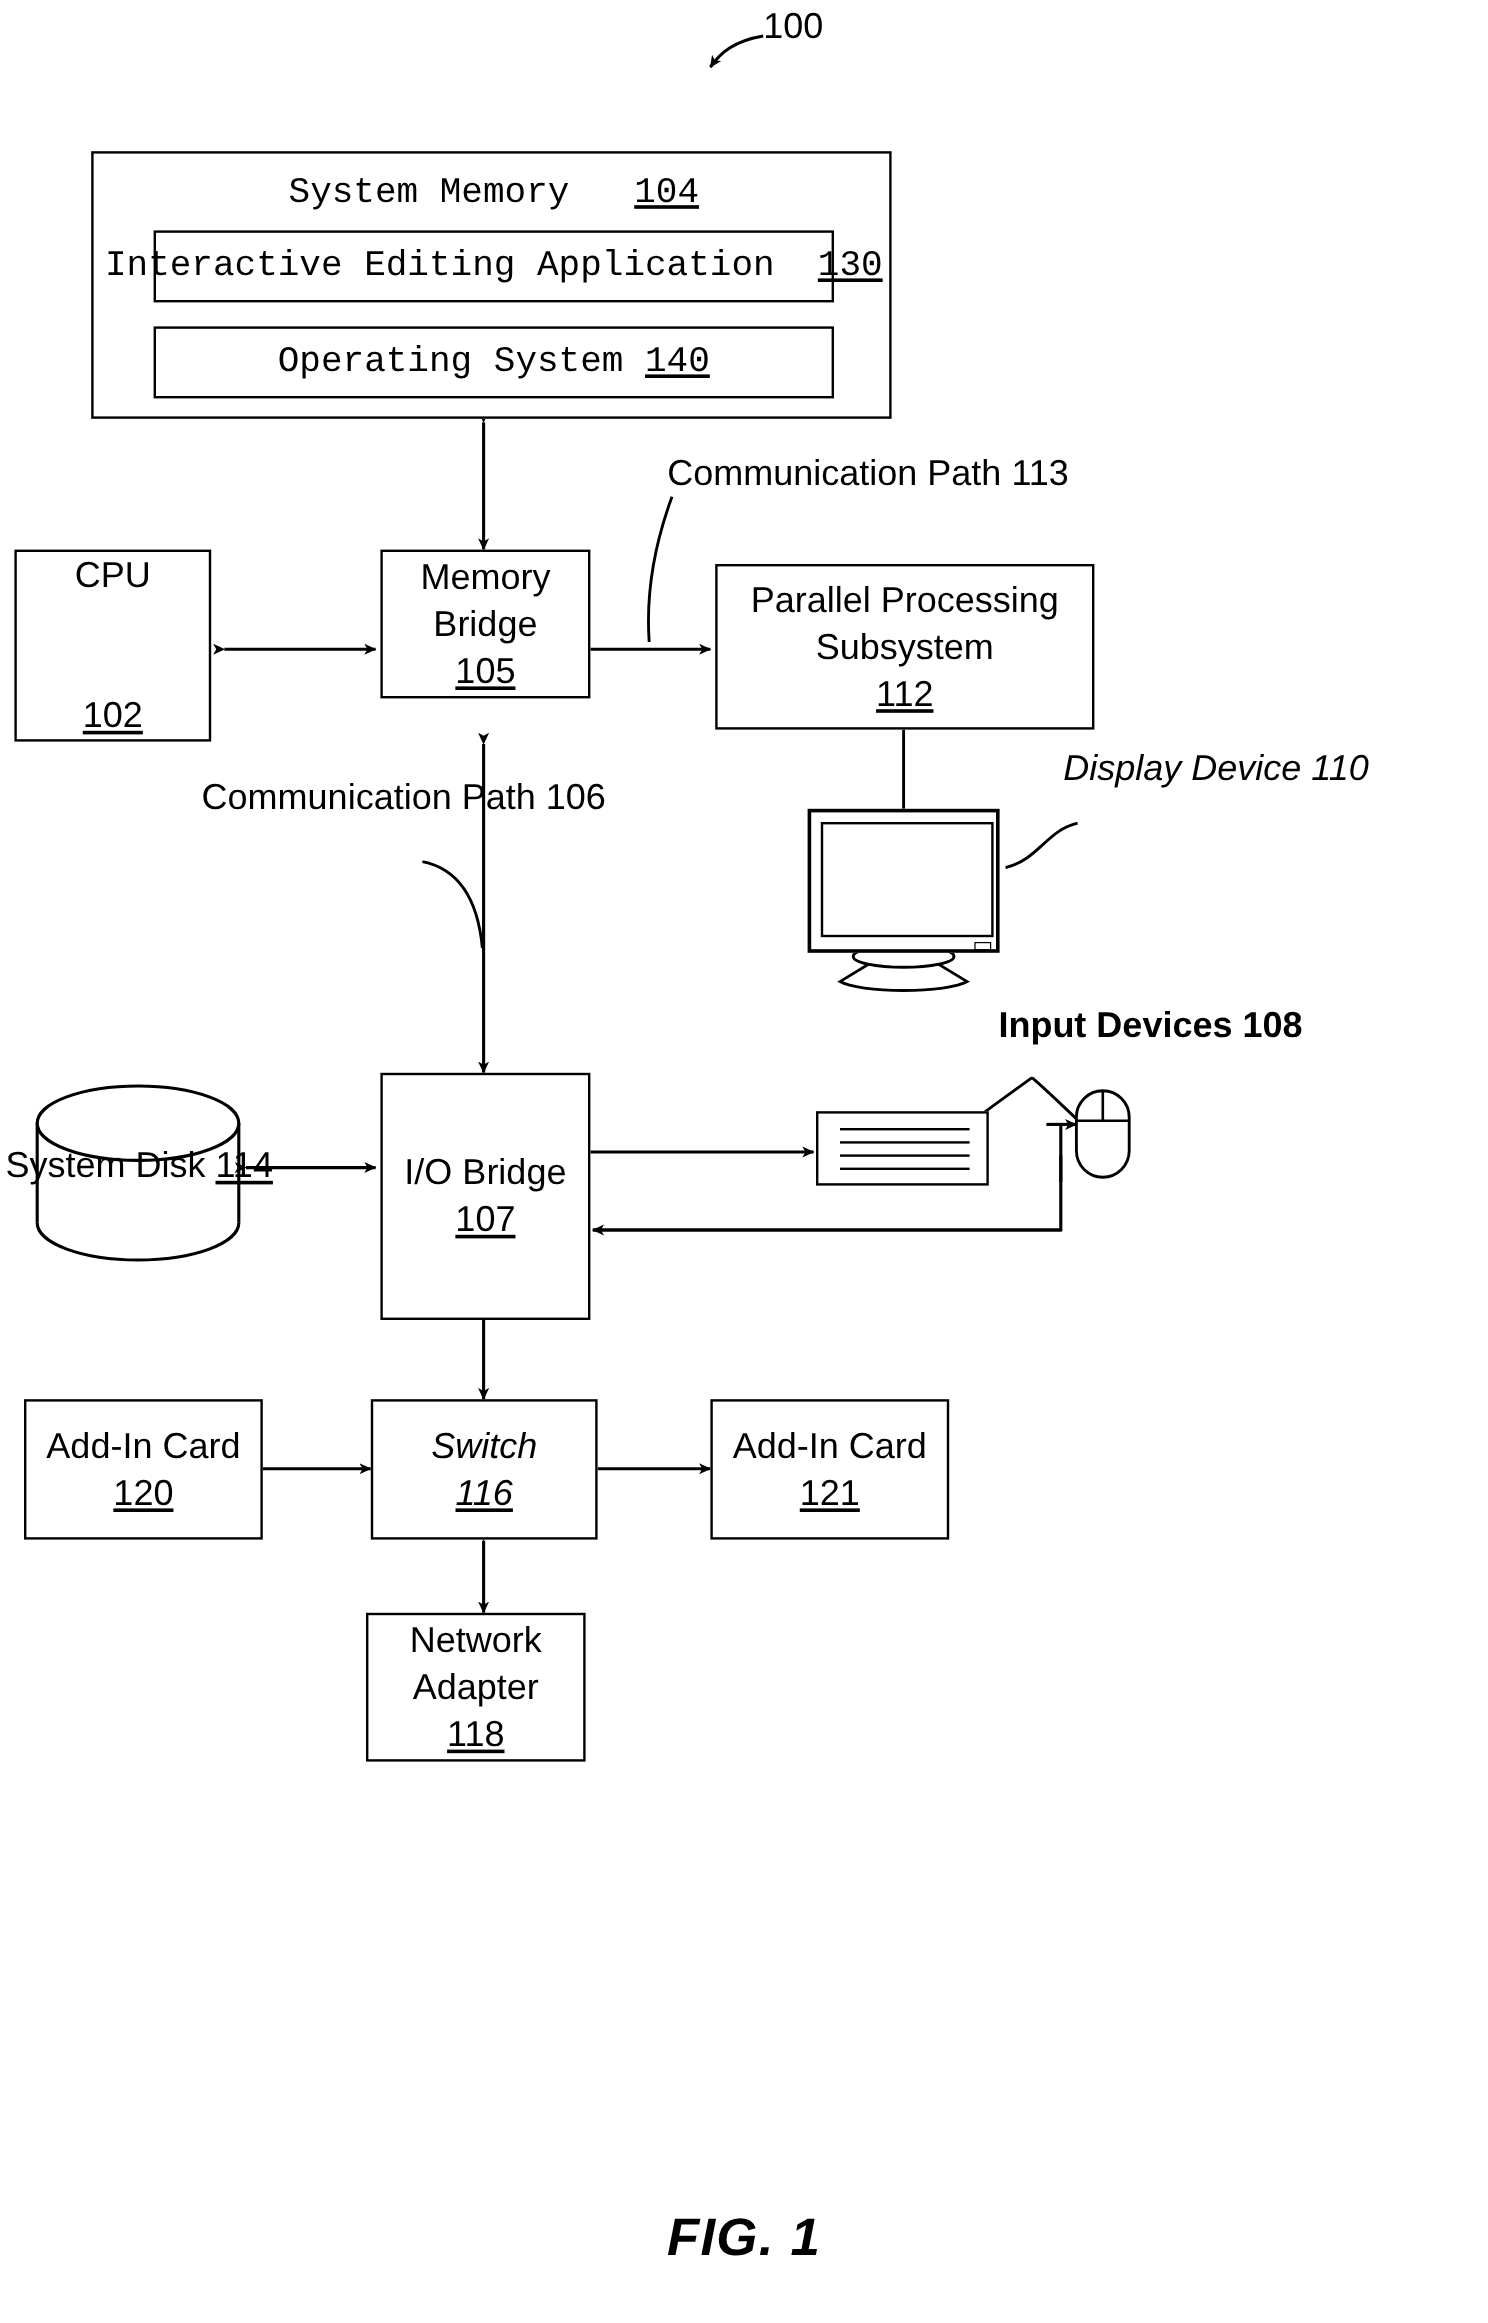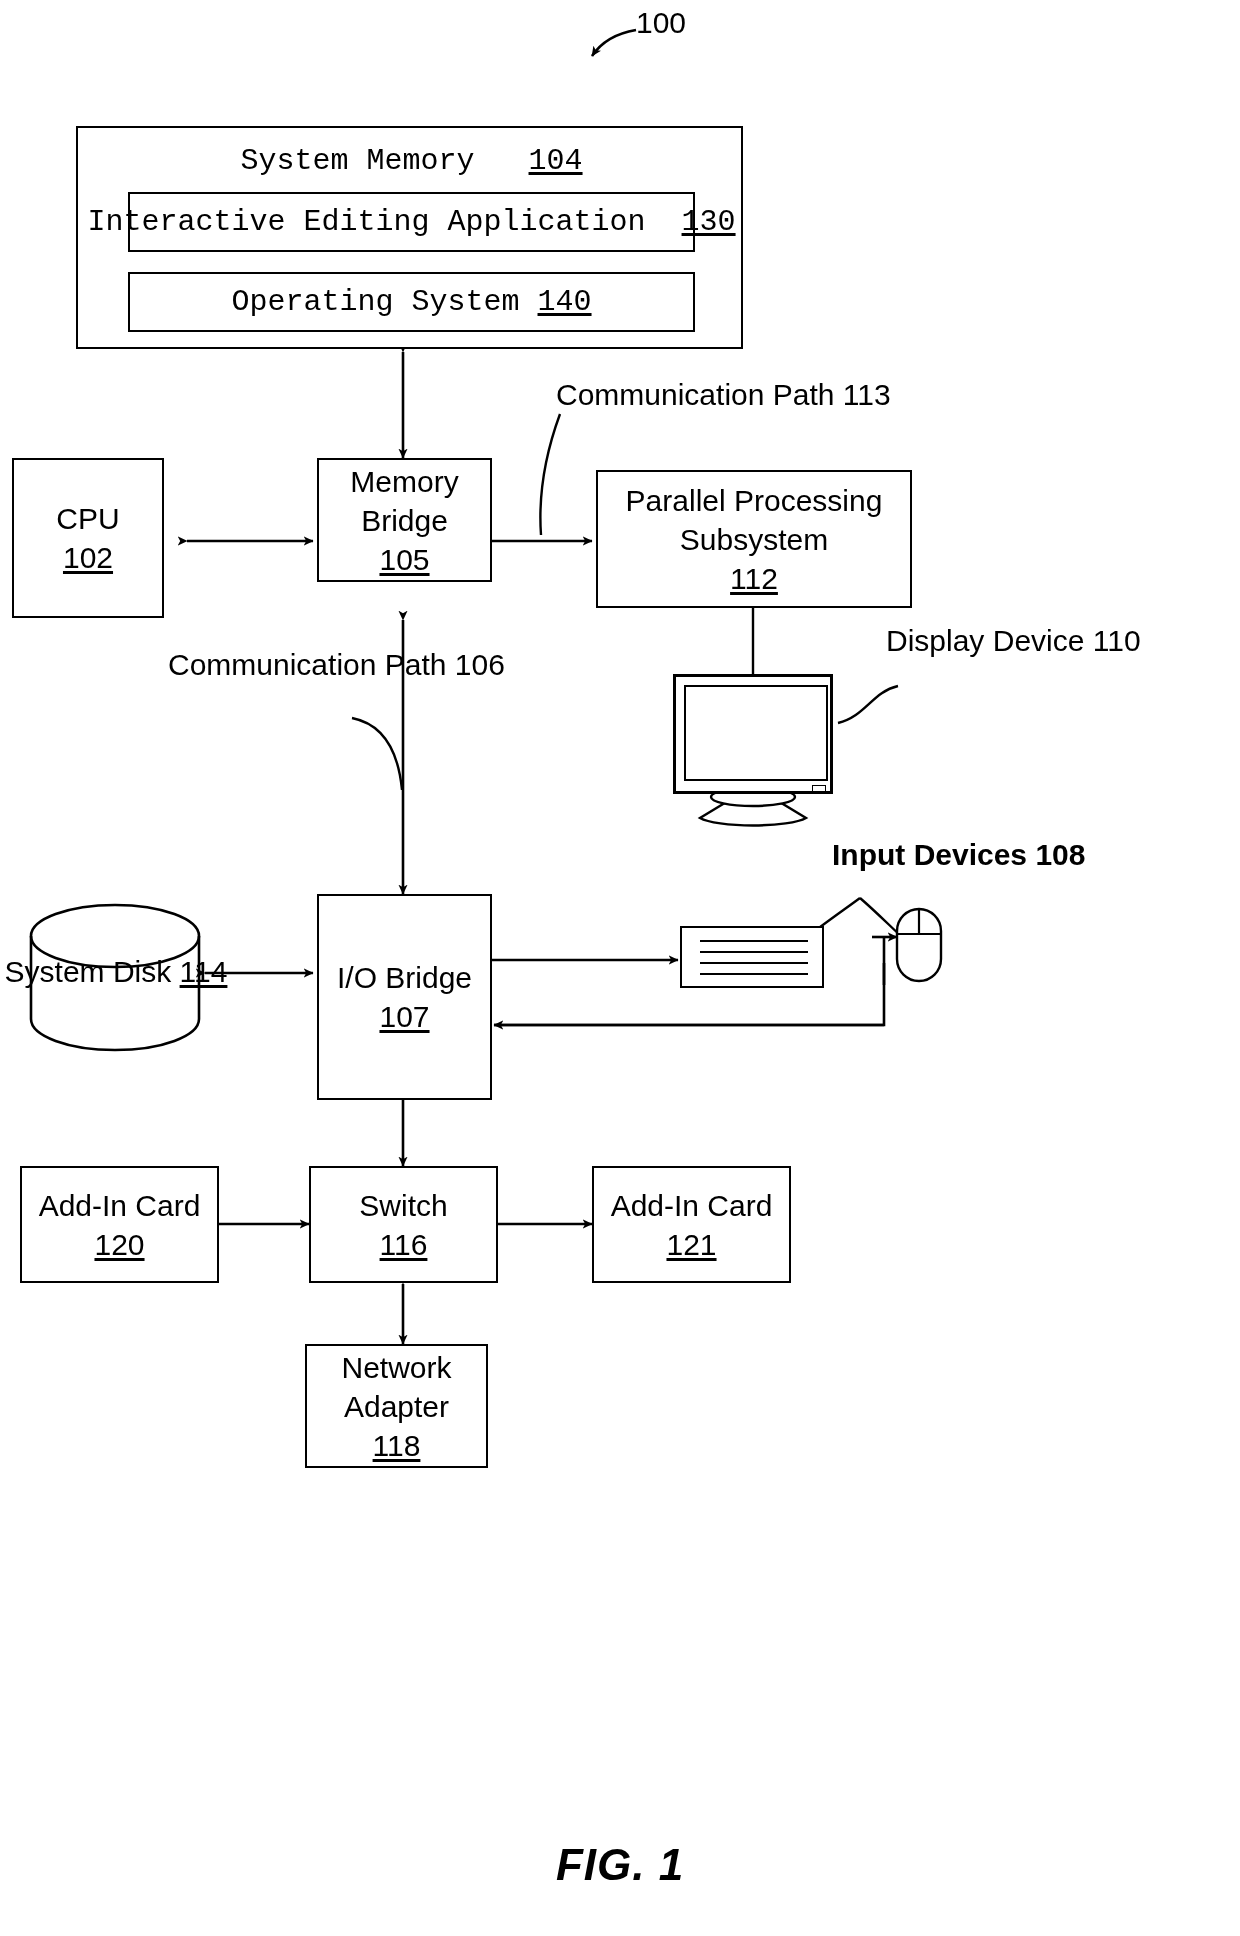--- a/index.html
+++ b/index.html
@@ -234,7 +234,7 @@
     <span class="ln">113</span>
   </div>
 
-  <div class="box f30" style="left:12px; top:458px; width:152px; height:160px;">
+  <div class="box f30" style="left:12px; top:458px; width:164px; height:160px;justify-content:space-between;">
     <span class="ln">CPU</span>
     <span class="ln u">102</span>
   </div>

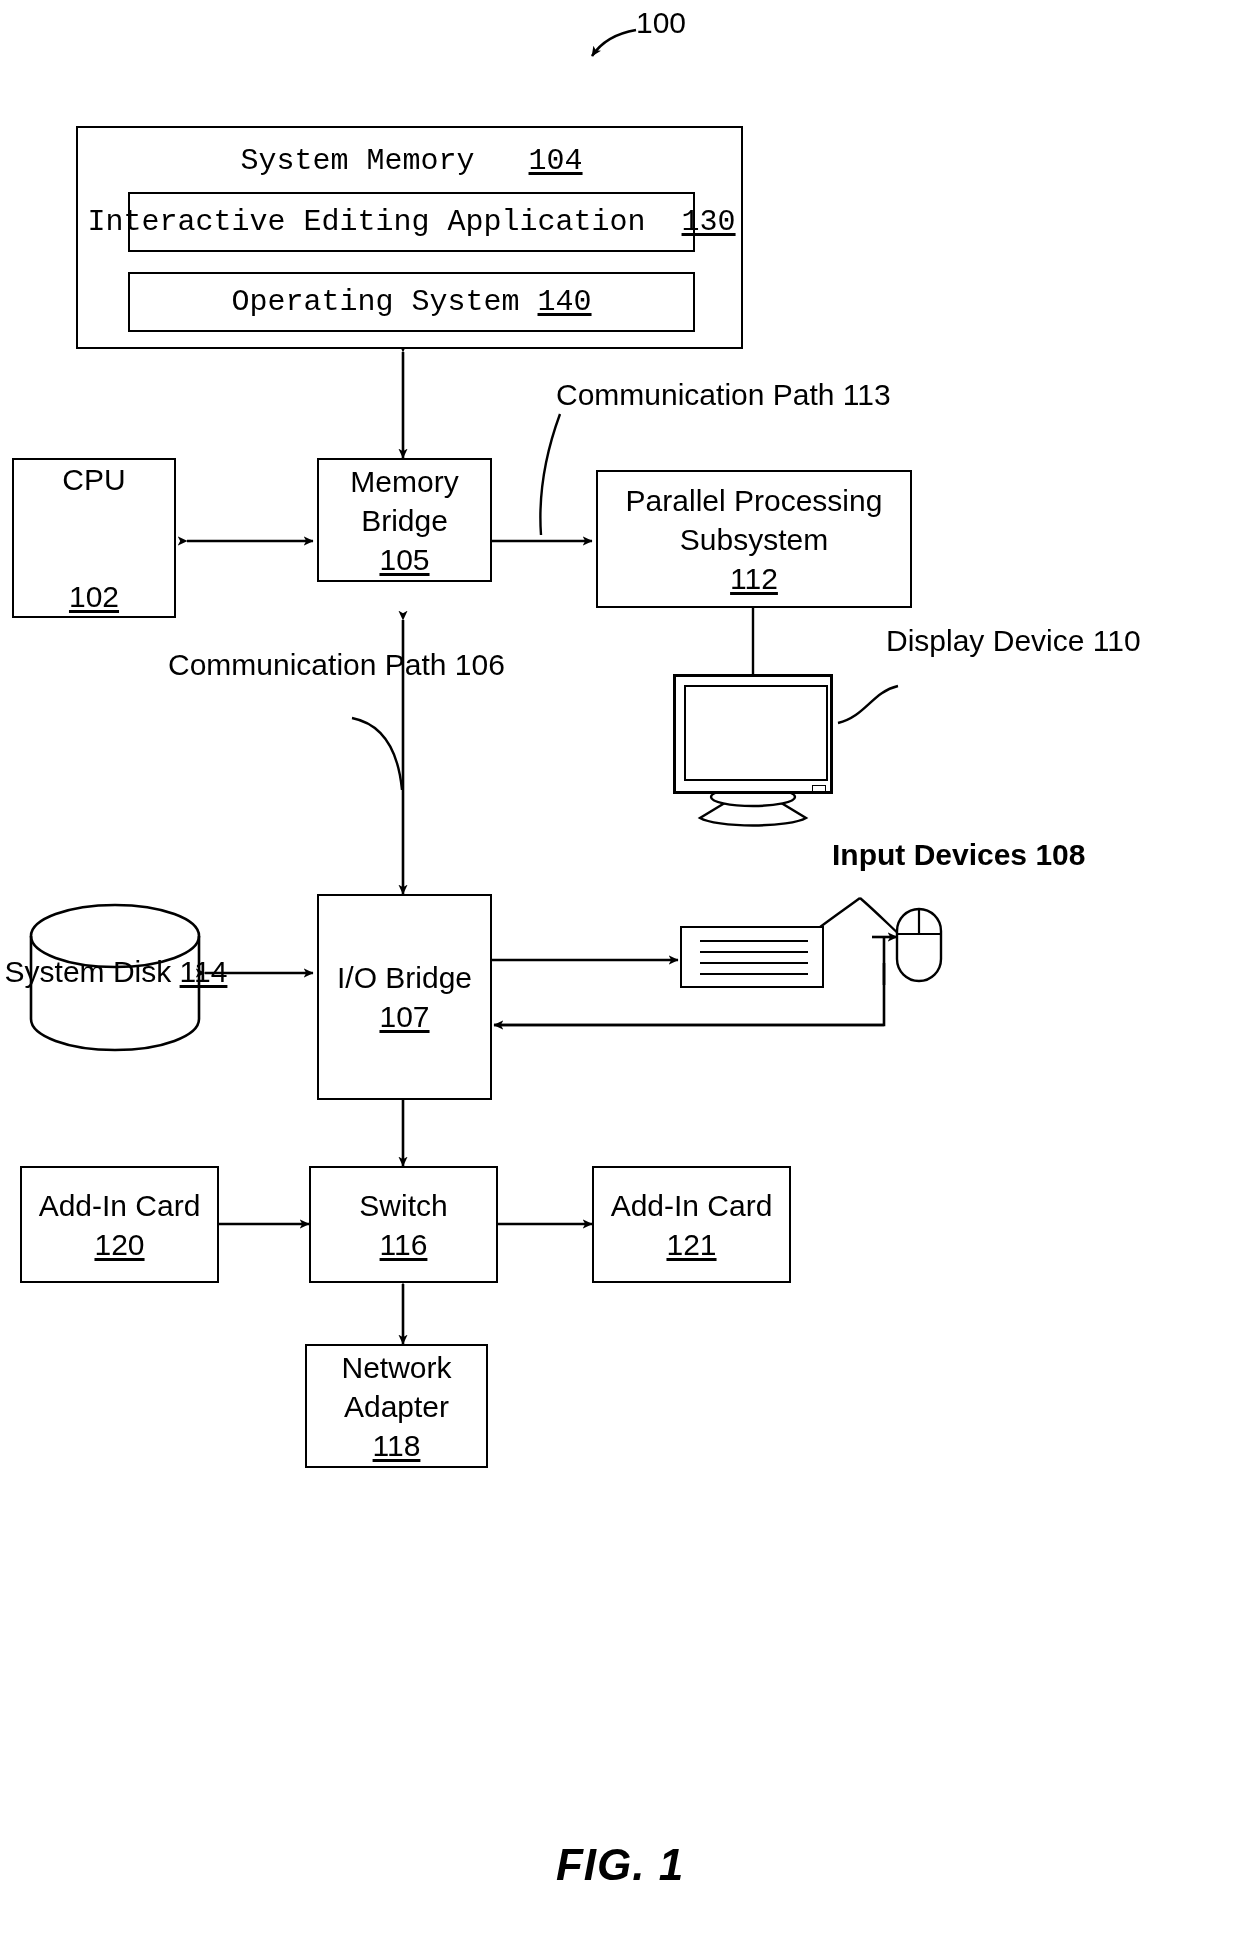--- a/index.html
+++ b/index.html
@@ -264,7 +264,7 @@
     </div>
   </div>
 
-  <div class="lbl f30" style="left:886px; top:622px;">
+  <div class="lbl f30" style="left:886px; top:622px;font-style:italic;">
     <span class="ln">Display</span>
     <span class="ln">Device</span>
     <span class="ln">110</span>

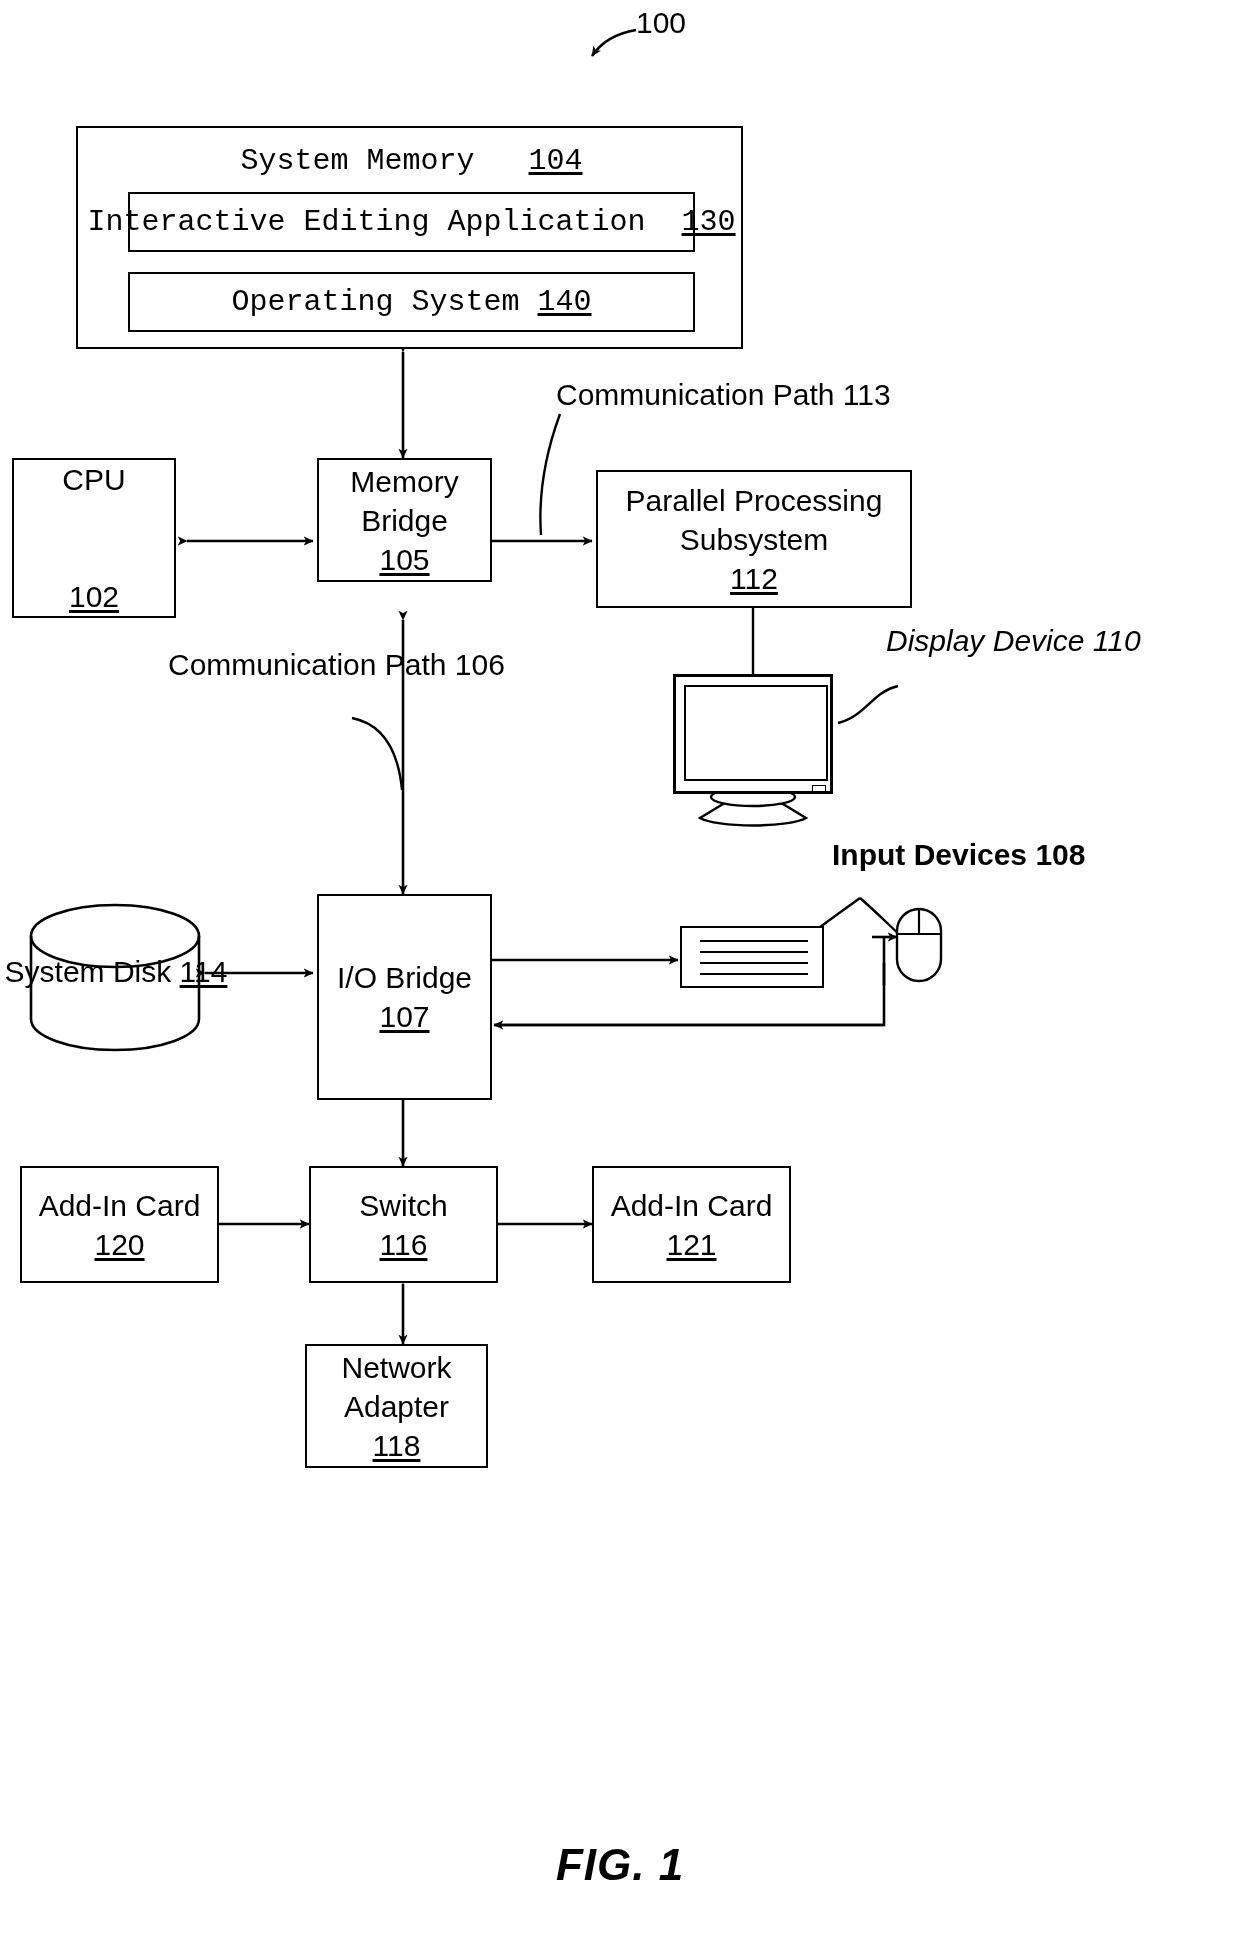--- a/index.html
+++ b/index.html
@@ -297,7 +297,7 @@
     <span class="ln u">120</span>
   </div>
 
-  <div class="box f30" style="left:309px; top:1166px; width:189px; height:117px;">
+  <div class="box f30" style="left:309px; top:1166px; width:189px; height:117px;font-style:italic;">
     <span class="ln">Switch</span>
     <span class="ln u">116</span>
   </div>

